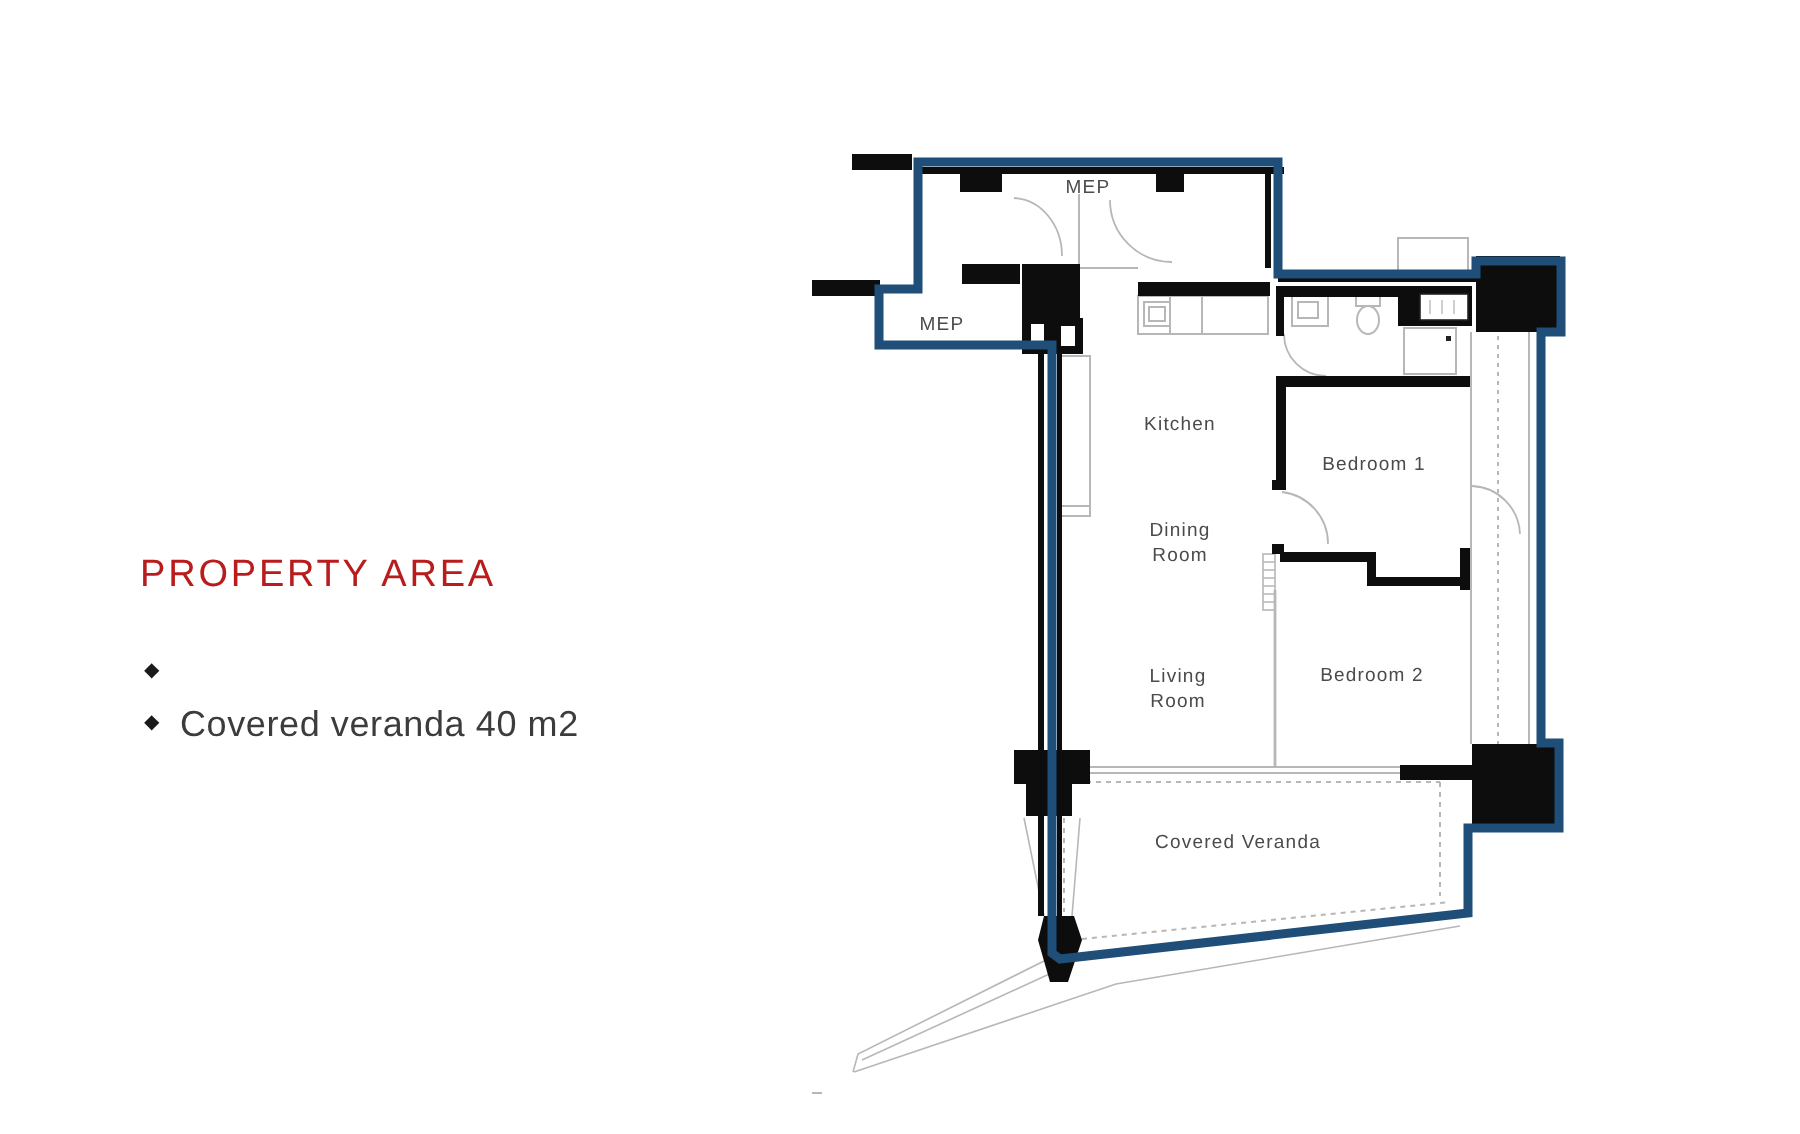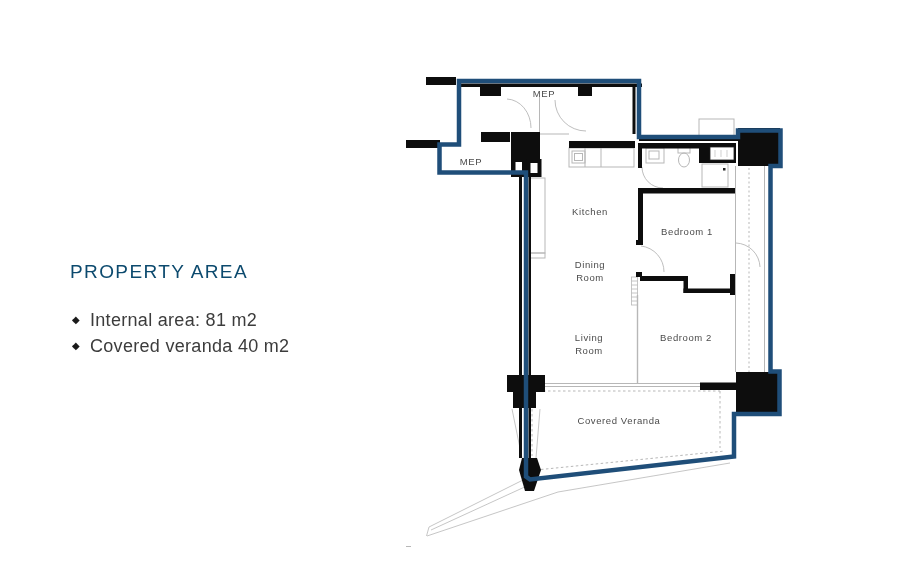--- a/index.html
+++ b/index.html
@@ -19,8 +19,8 @@
     font-size:19px;
     font-weight:500;
     letter-spacing:1.4px;
-    color:#0c4a6e;
-    margin:0 0 24px 0;
+    color:#b91c1c;
+    margin:16px 0 24px 0;
   }
   .property-list{
     list-style:none;

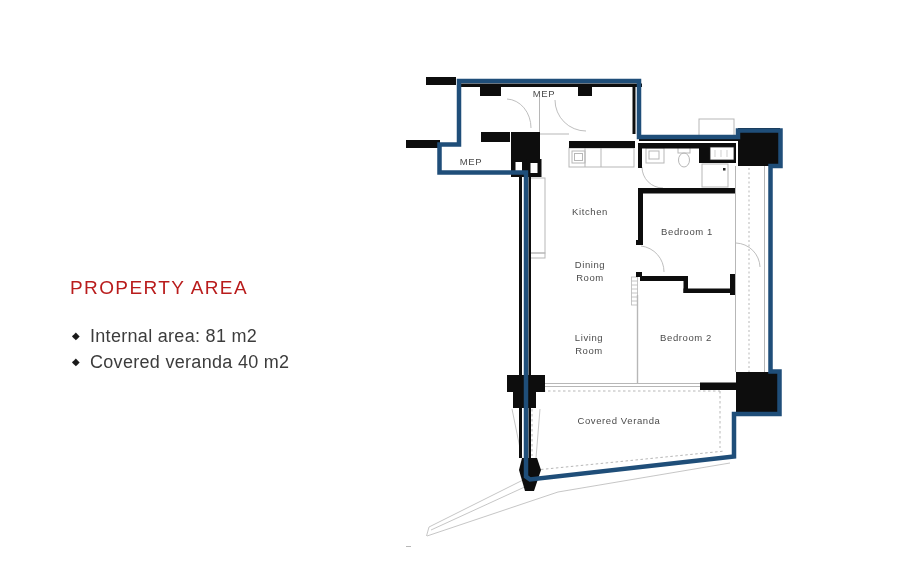--- a/index.html
+++ b/index.html
@@ -59,7 +59,6 @@
   <ul class="property-list">
     <li>
       <span class="bullet">◆</span>
-      <span>Internal area: 81 m2</span>
     </li>
     <li>
       <span class="bullet">◆</span>

